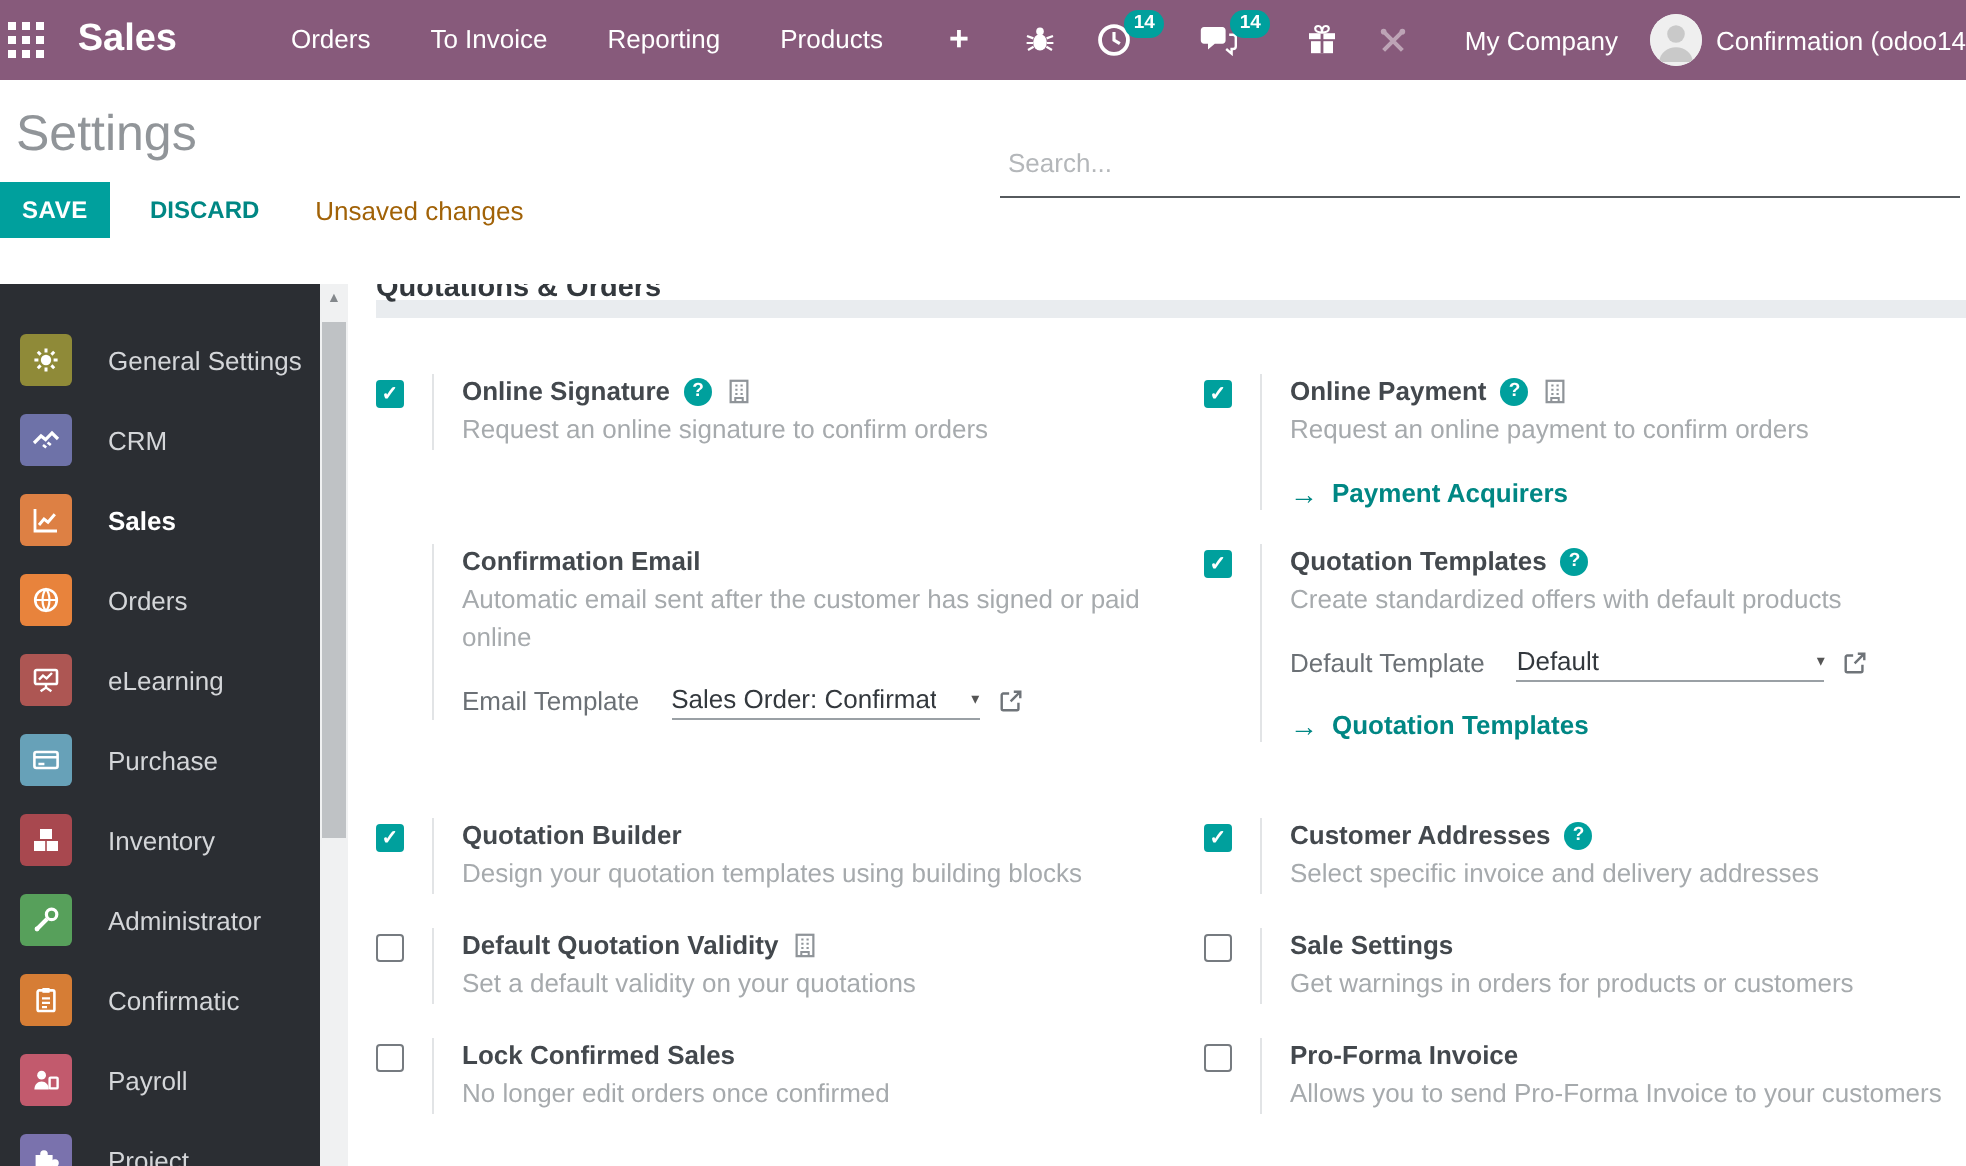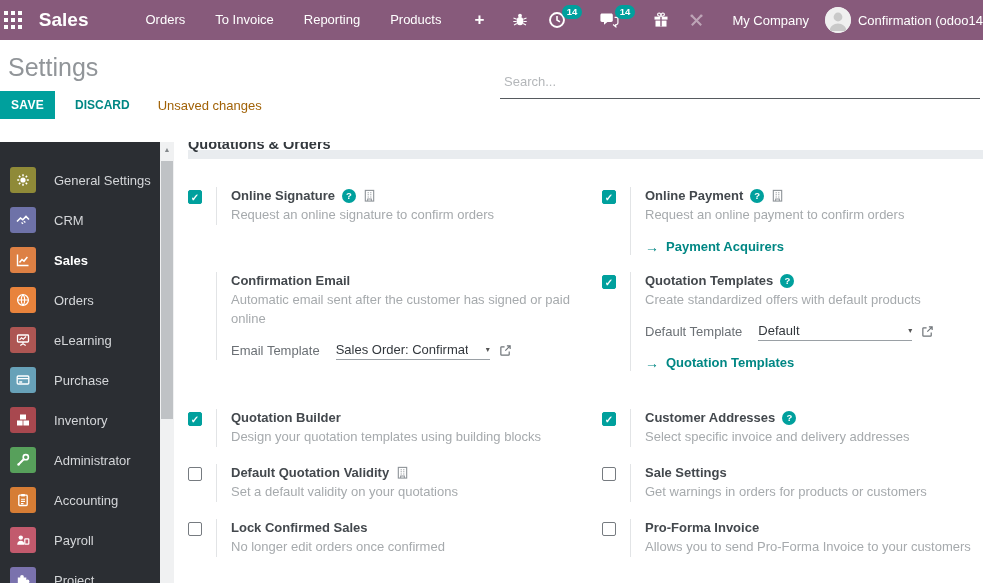--- a/index.html
+++ b/index.html
@@ -248,7 +248,7 @@
             <path d="M5 6.2h4M5 8.4h4M5 10.6h2.5" stroke="#fff" stroke-width="1.1"></path>
           </svg>
         </span>
-        <span class="sb-label">Accounting</span>
+        <span class="sb-label">Confirmatic</span>
       </div>
       <div class="sb-item">
         <span class="tile" style="background: rgb(194, 90, 109);">

